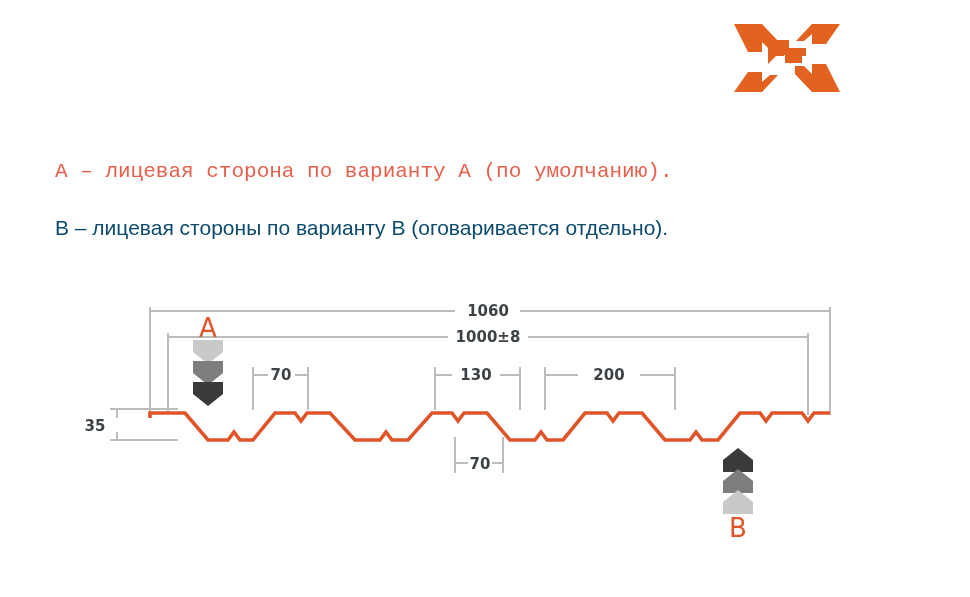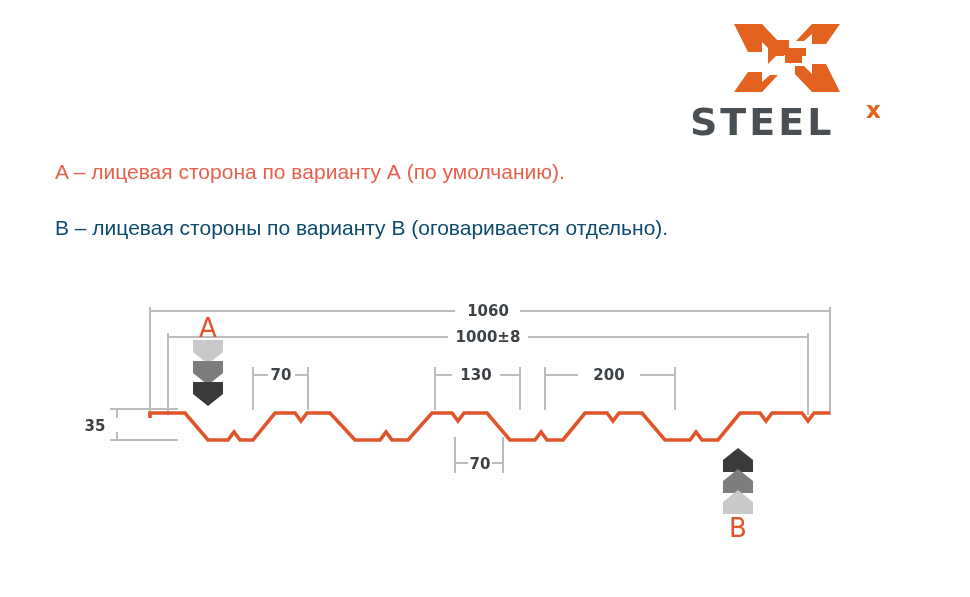--- a/index.html
+++ b/index.html
@@ -112,10 +112,6 @@
     </svg>
   </div>
 
-  <div id="logo-wordmark">
-    <span class="wordmark-text">STEEL</span>
-    <span class="wordmark-x">x</span>
-  </div>
 
 </div>
 

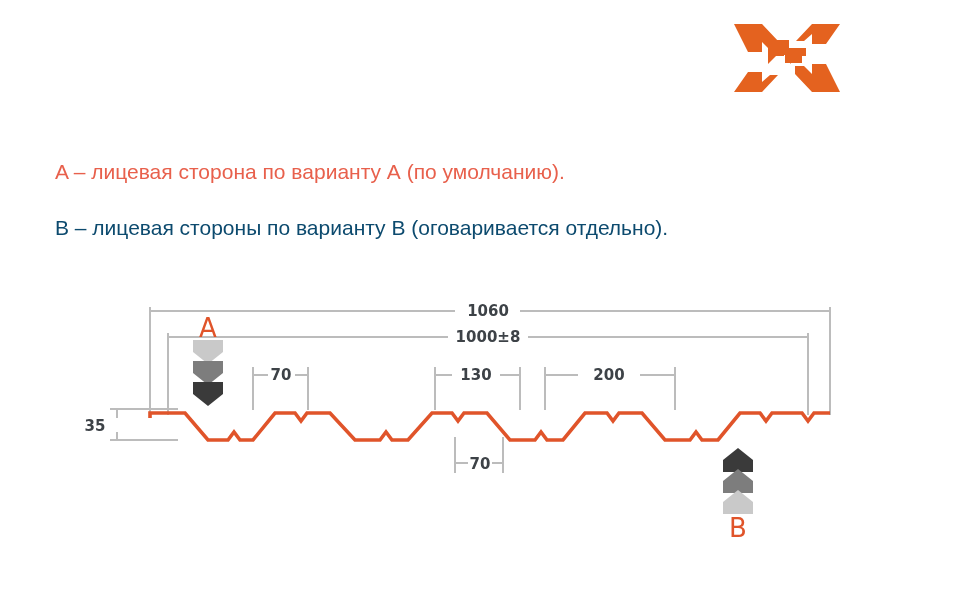--- a/index.html
+++ b/index.html
@@ -68,6 +68,7 @@
     font-size: 21px;
     color: #e8604c;
     white-space: nowrap;
+    font-family: Liberation Mono, monospace;
   }
   #legend-note-b {
     position: absolute;

